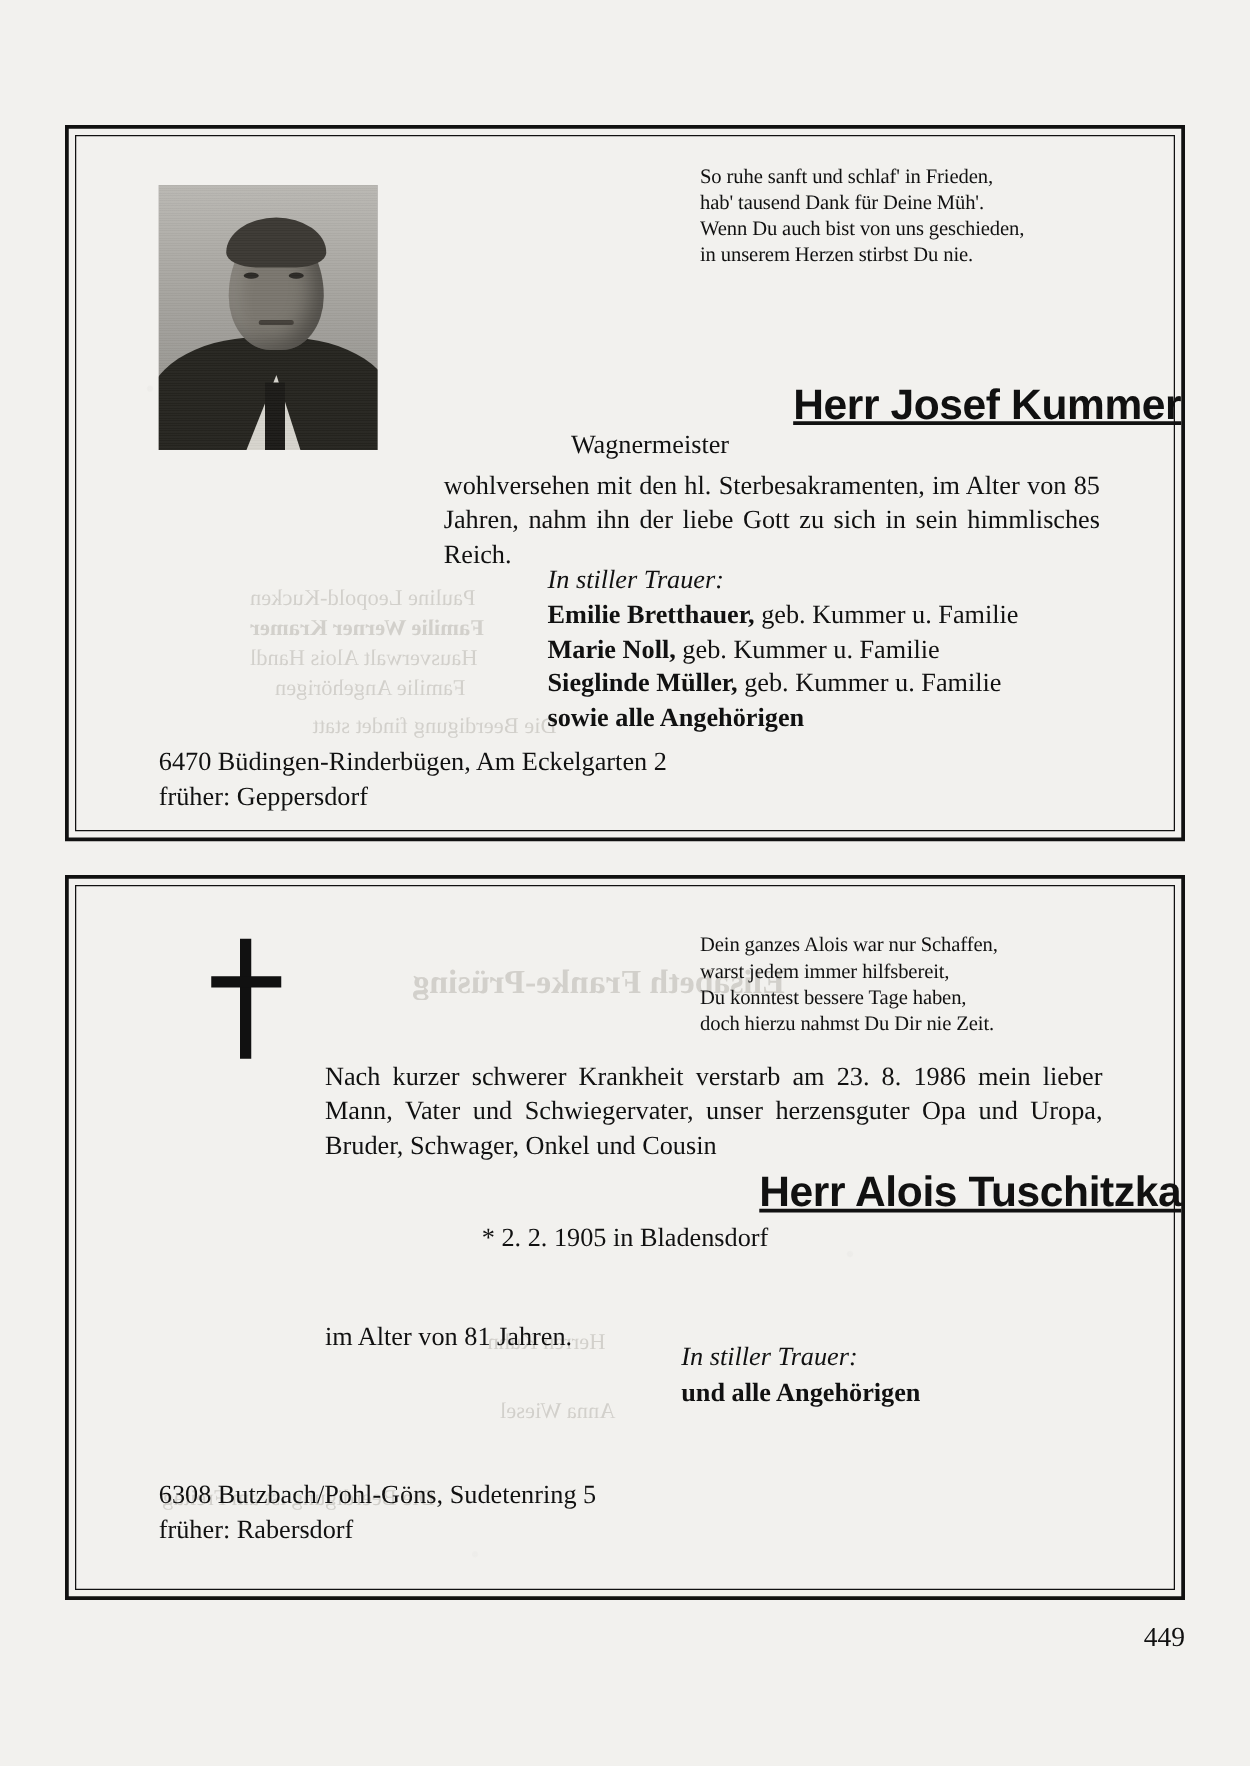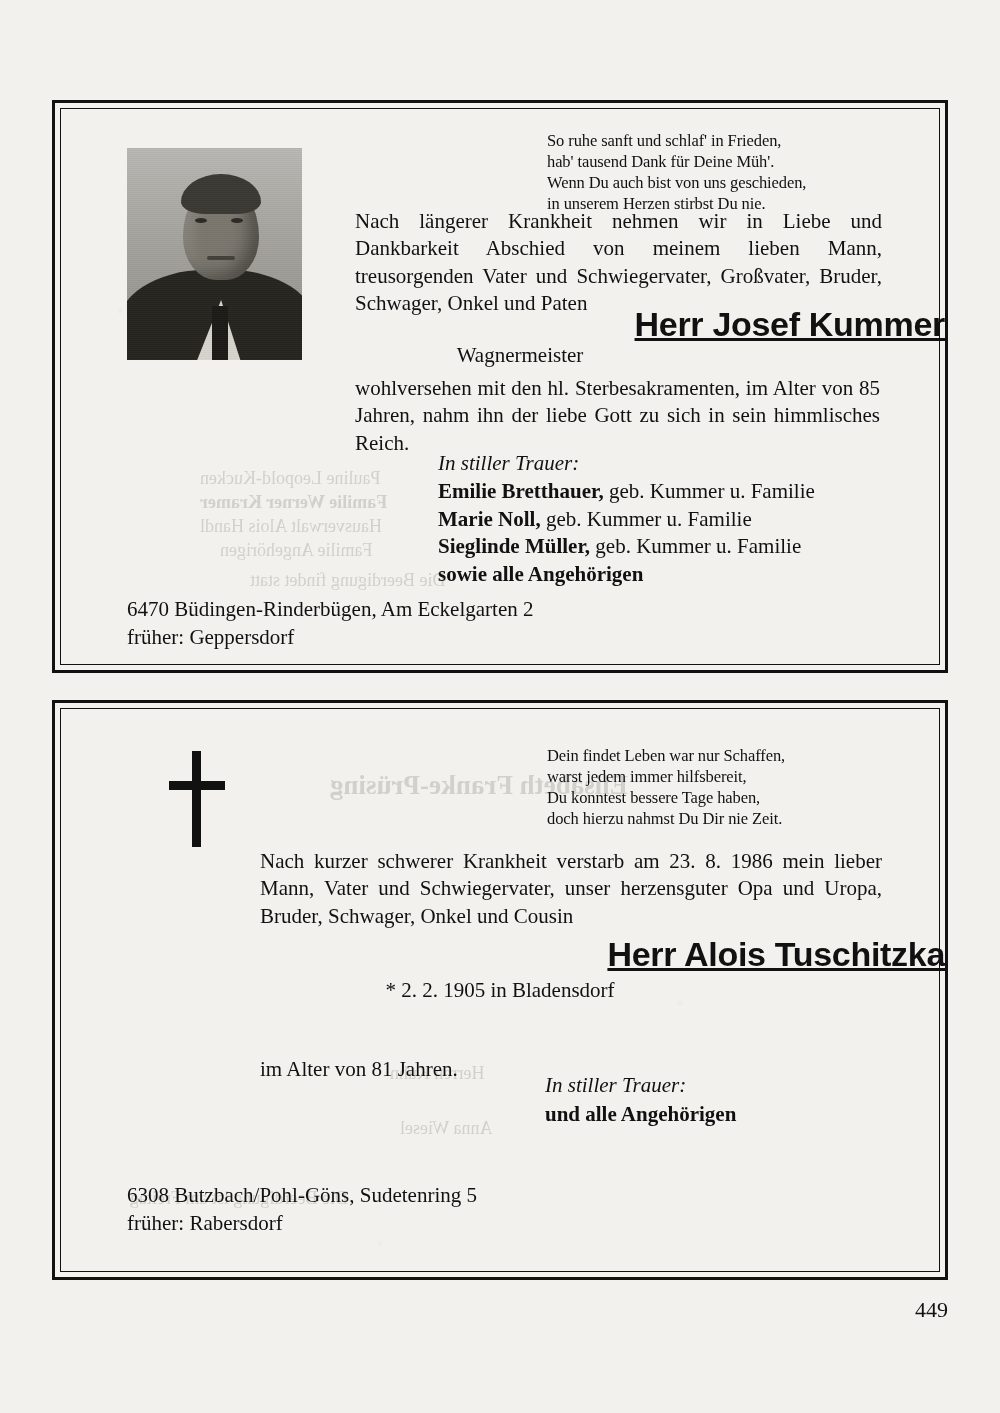--- a/index.html
+++ b/index.html
@@ -118,7 +118,7 @@
     line-height: 1.28;
     letter-spacing: -0.1px;
   }
-  .verse div { white-space: nowrap; }
+  .verse div { white-space: nowrap; margin-left: 13px; }
 
   .para {
     position: absolute;

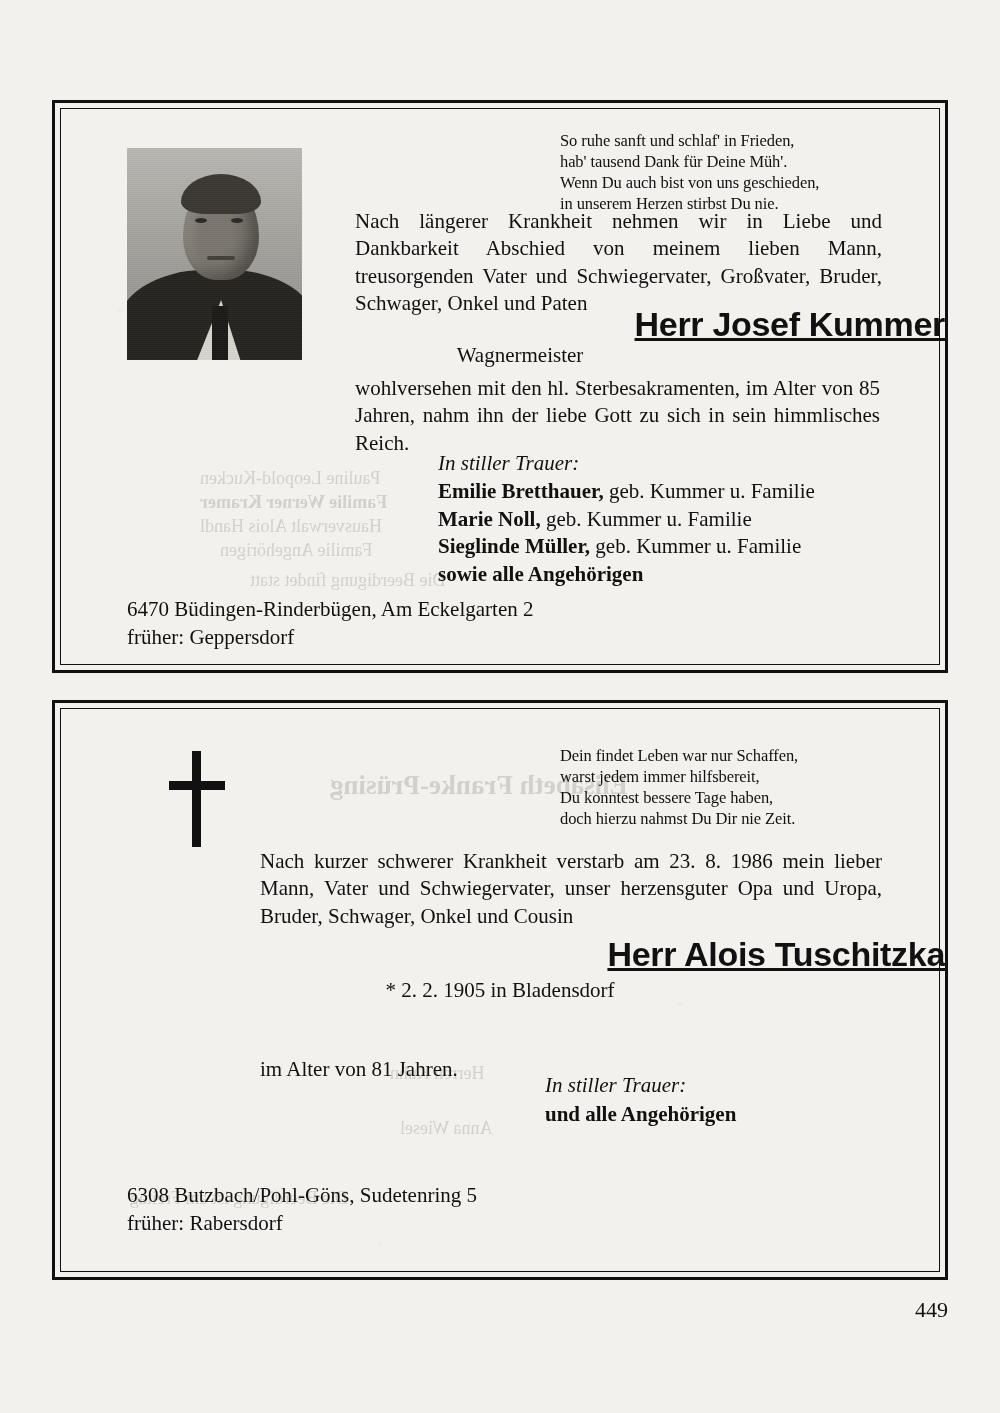--- a/index.html
+++ b/index.html
@@ -224,7 +224,6 @@
         <div>in unserem Herzen stirbst Du nie.</div>
       </div>
 
-      <div class="para" style="left: 300px; top: 105px; width: 527px;">Nach längerer Krankheit nehmen wir in Liebe und Dankbarkeit Abschied von meinem lieben Mann, treusorgenden Vater und Schwiegervater, Großvater, Bruder, Schwager, Onkel und Paten</div>
 
       <div class="name" style="top: 202px;">Herr Josef Kummer</div>
       <div class="subname" style="top: 240px; padding-left: 20px;">Wagnermeister</div>

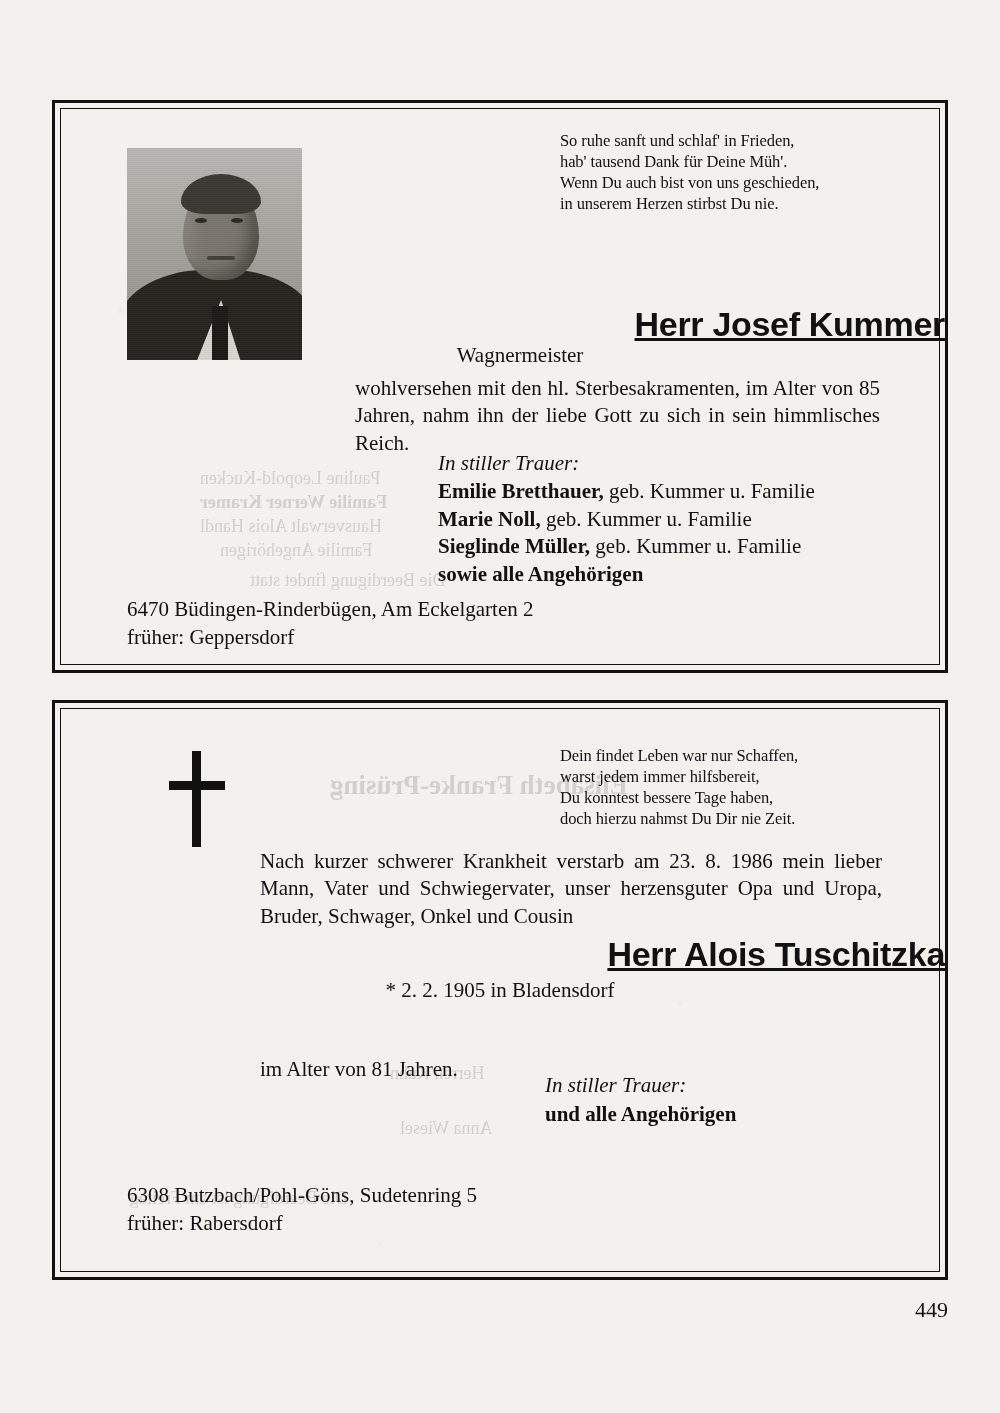--- a/index.html
+++ b/index.html
@@ -257,7 +257,7 @@
       </div>
 
       <div class="verse" style="left: 492px; top: 42px; width: 360px;">
-        <div>Dein findet Leben war nur Schaffen,</div>
+        <div>Dein ganzes Alois war nur Schaffen,</div>
         <div>warst jedem immer hilfsbereit,</div>
         <div>Du konntest bessere Tage haben,</div>
         <div>doch hierzu nahmst Du Dir nie Zeit.</div>

